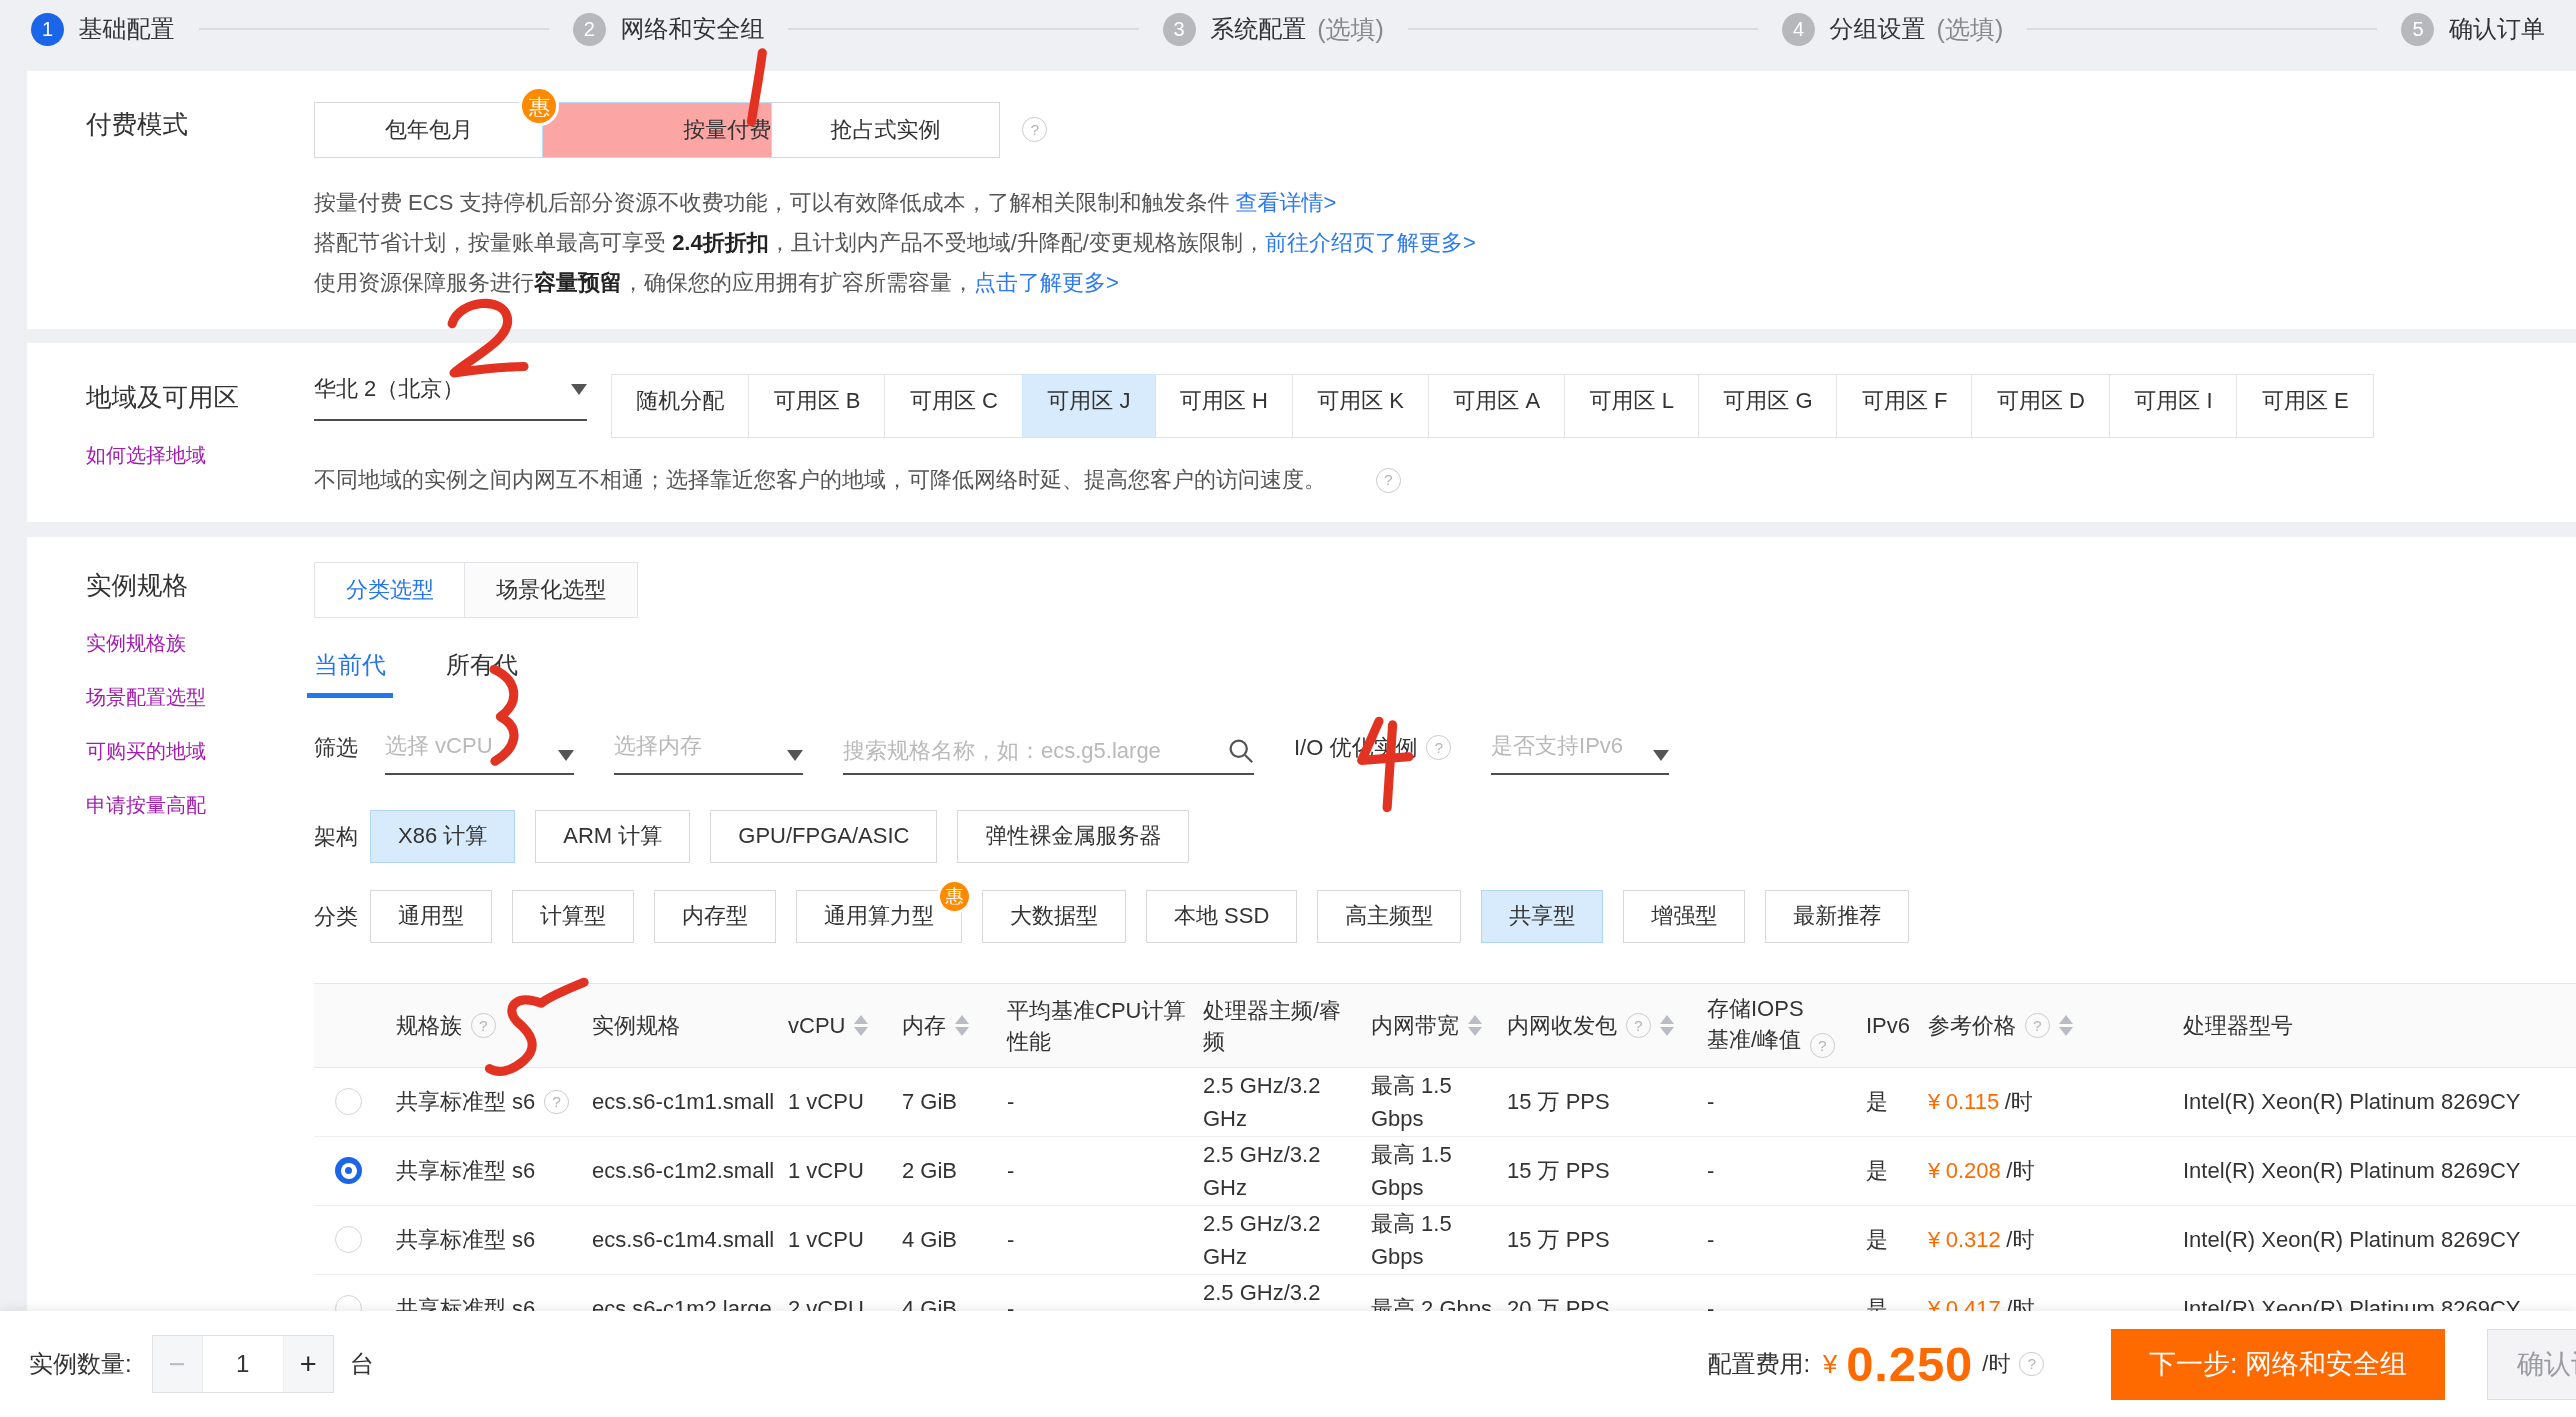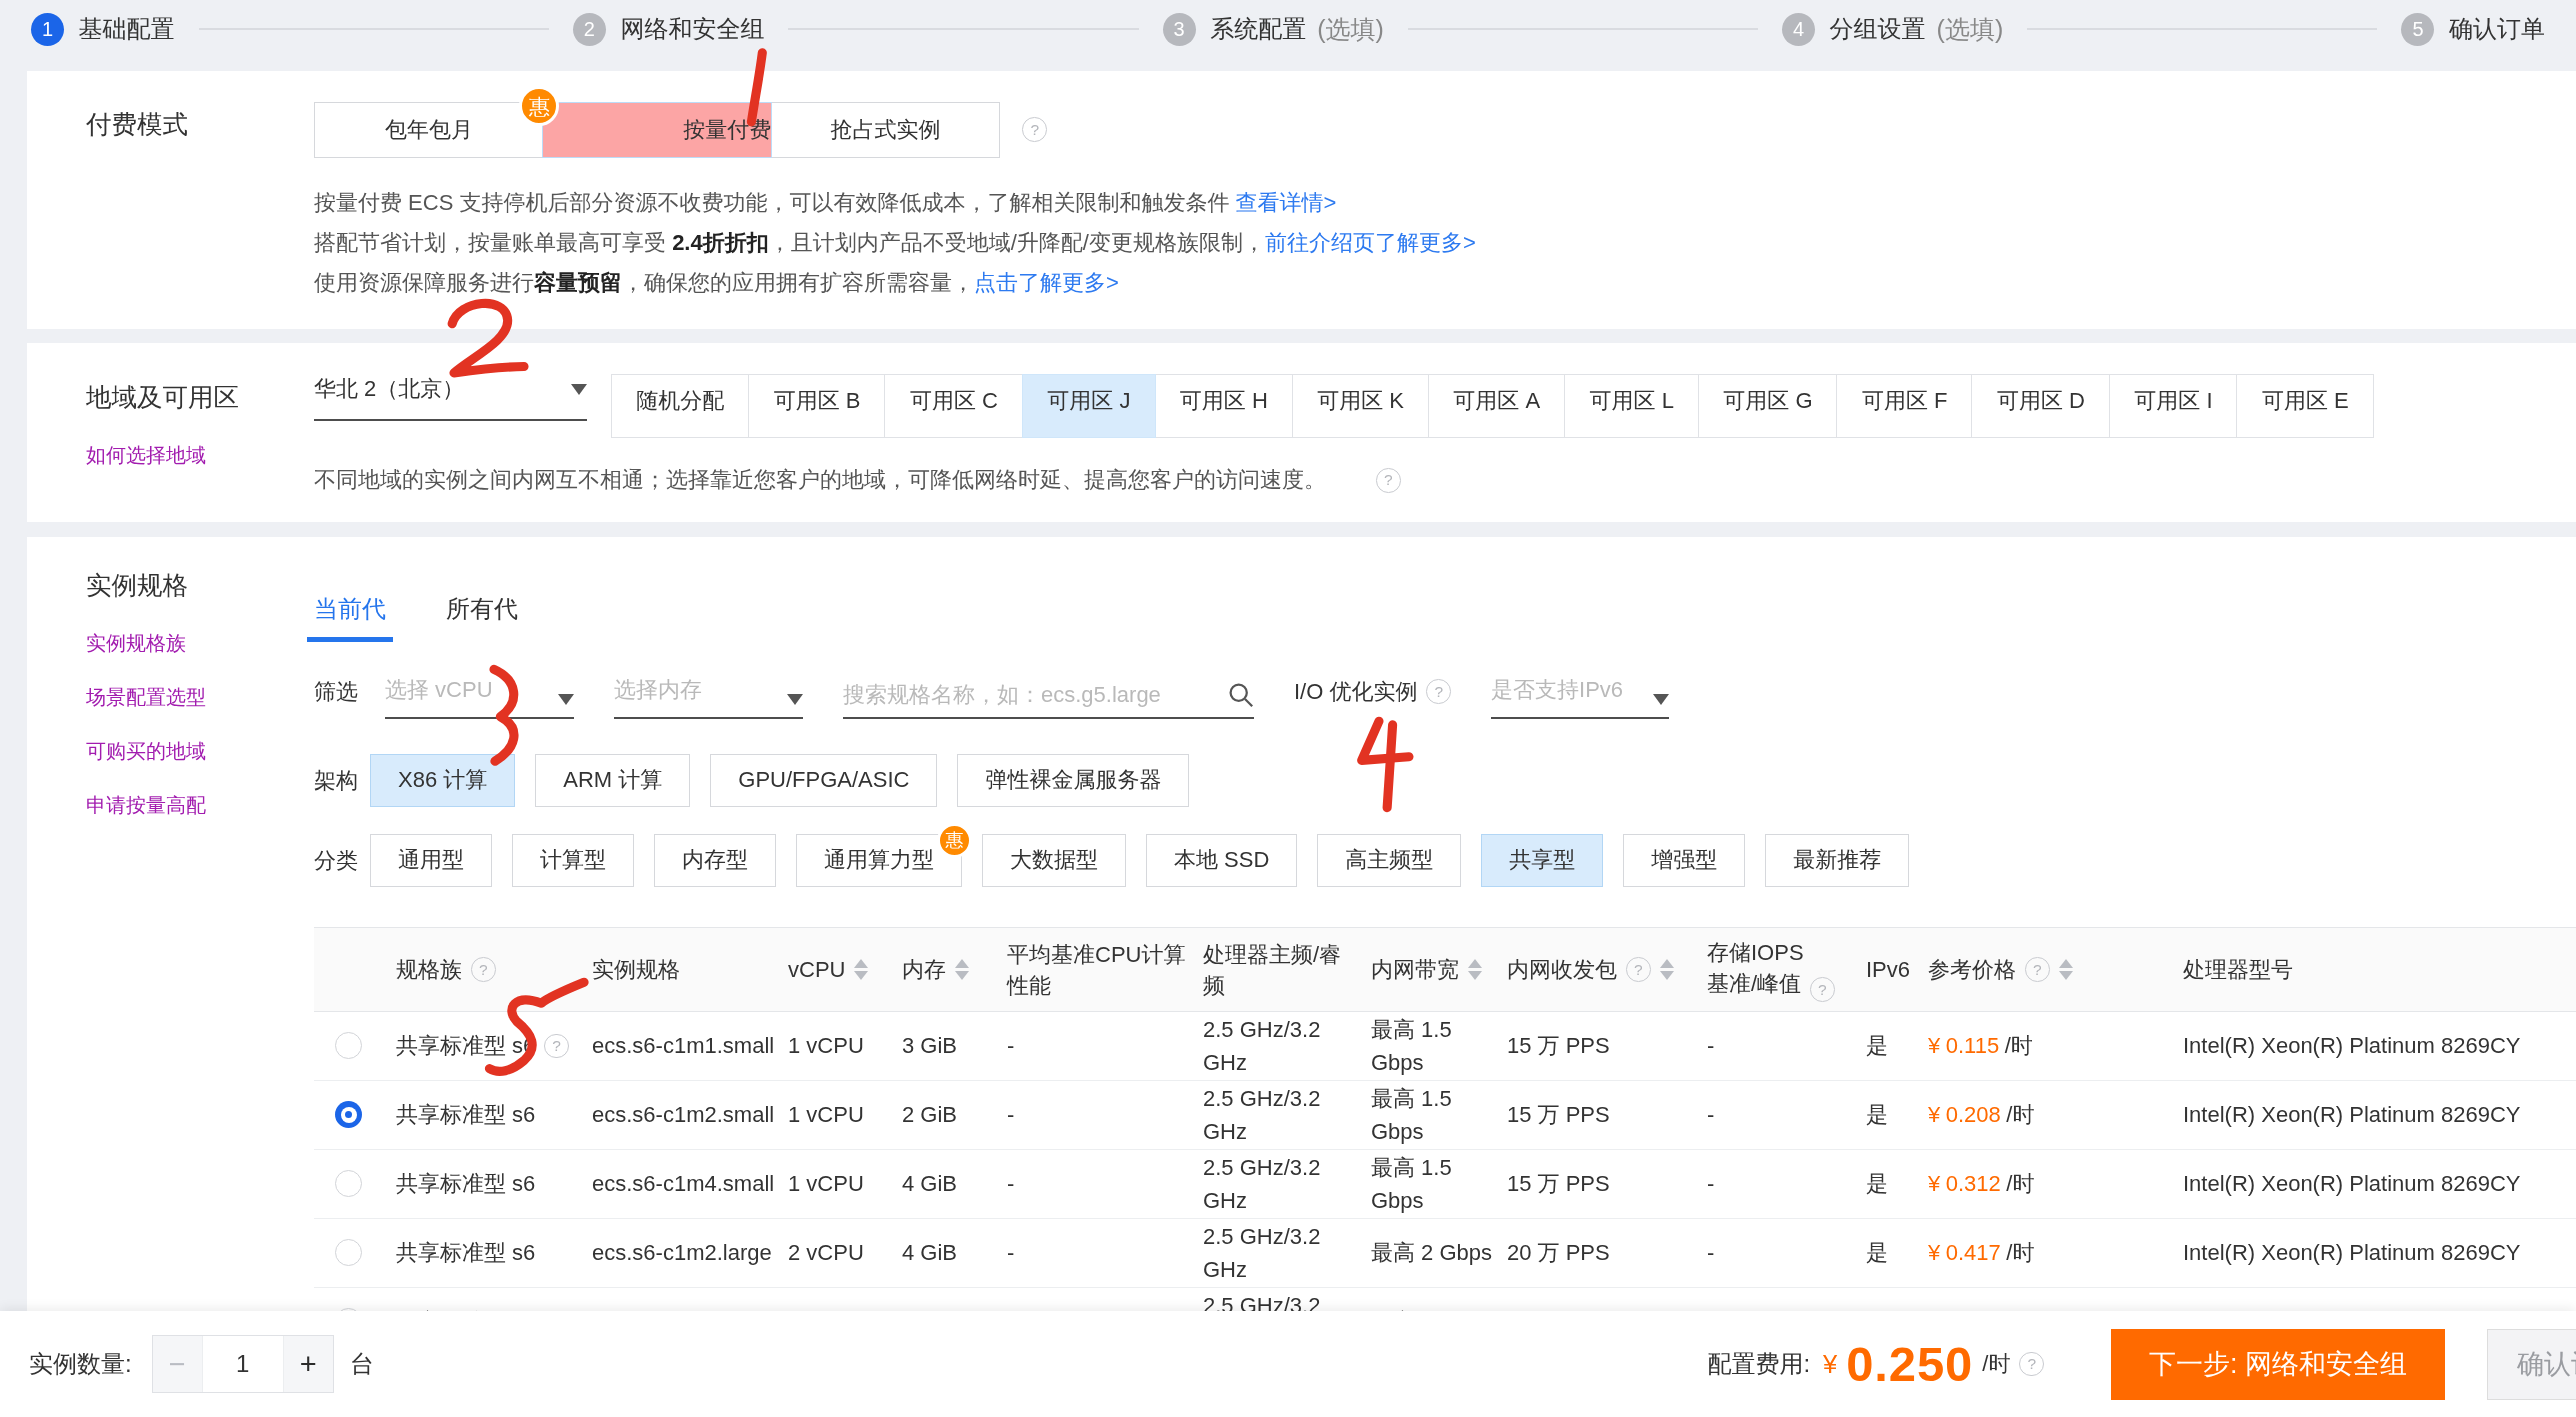--- a/index.html
+++ b/index.html
@@ -233,6 +233,10 @@
     <div class="side-link">申请按量高配</div>
   </div>
   <div>
+    <div class="tabs">
+      <div class="tab active">分类选型</div>
+      <div class="tab">场景化选型</div>
+    </div>
     <div class="gen-row">
       <div class="gen active">当前代</div>
       <div class="gen">所有代</div>

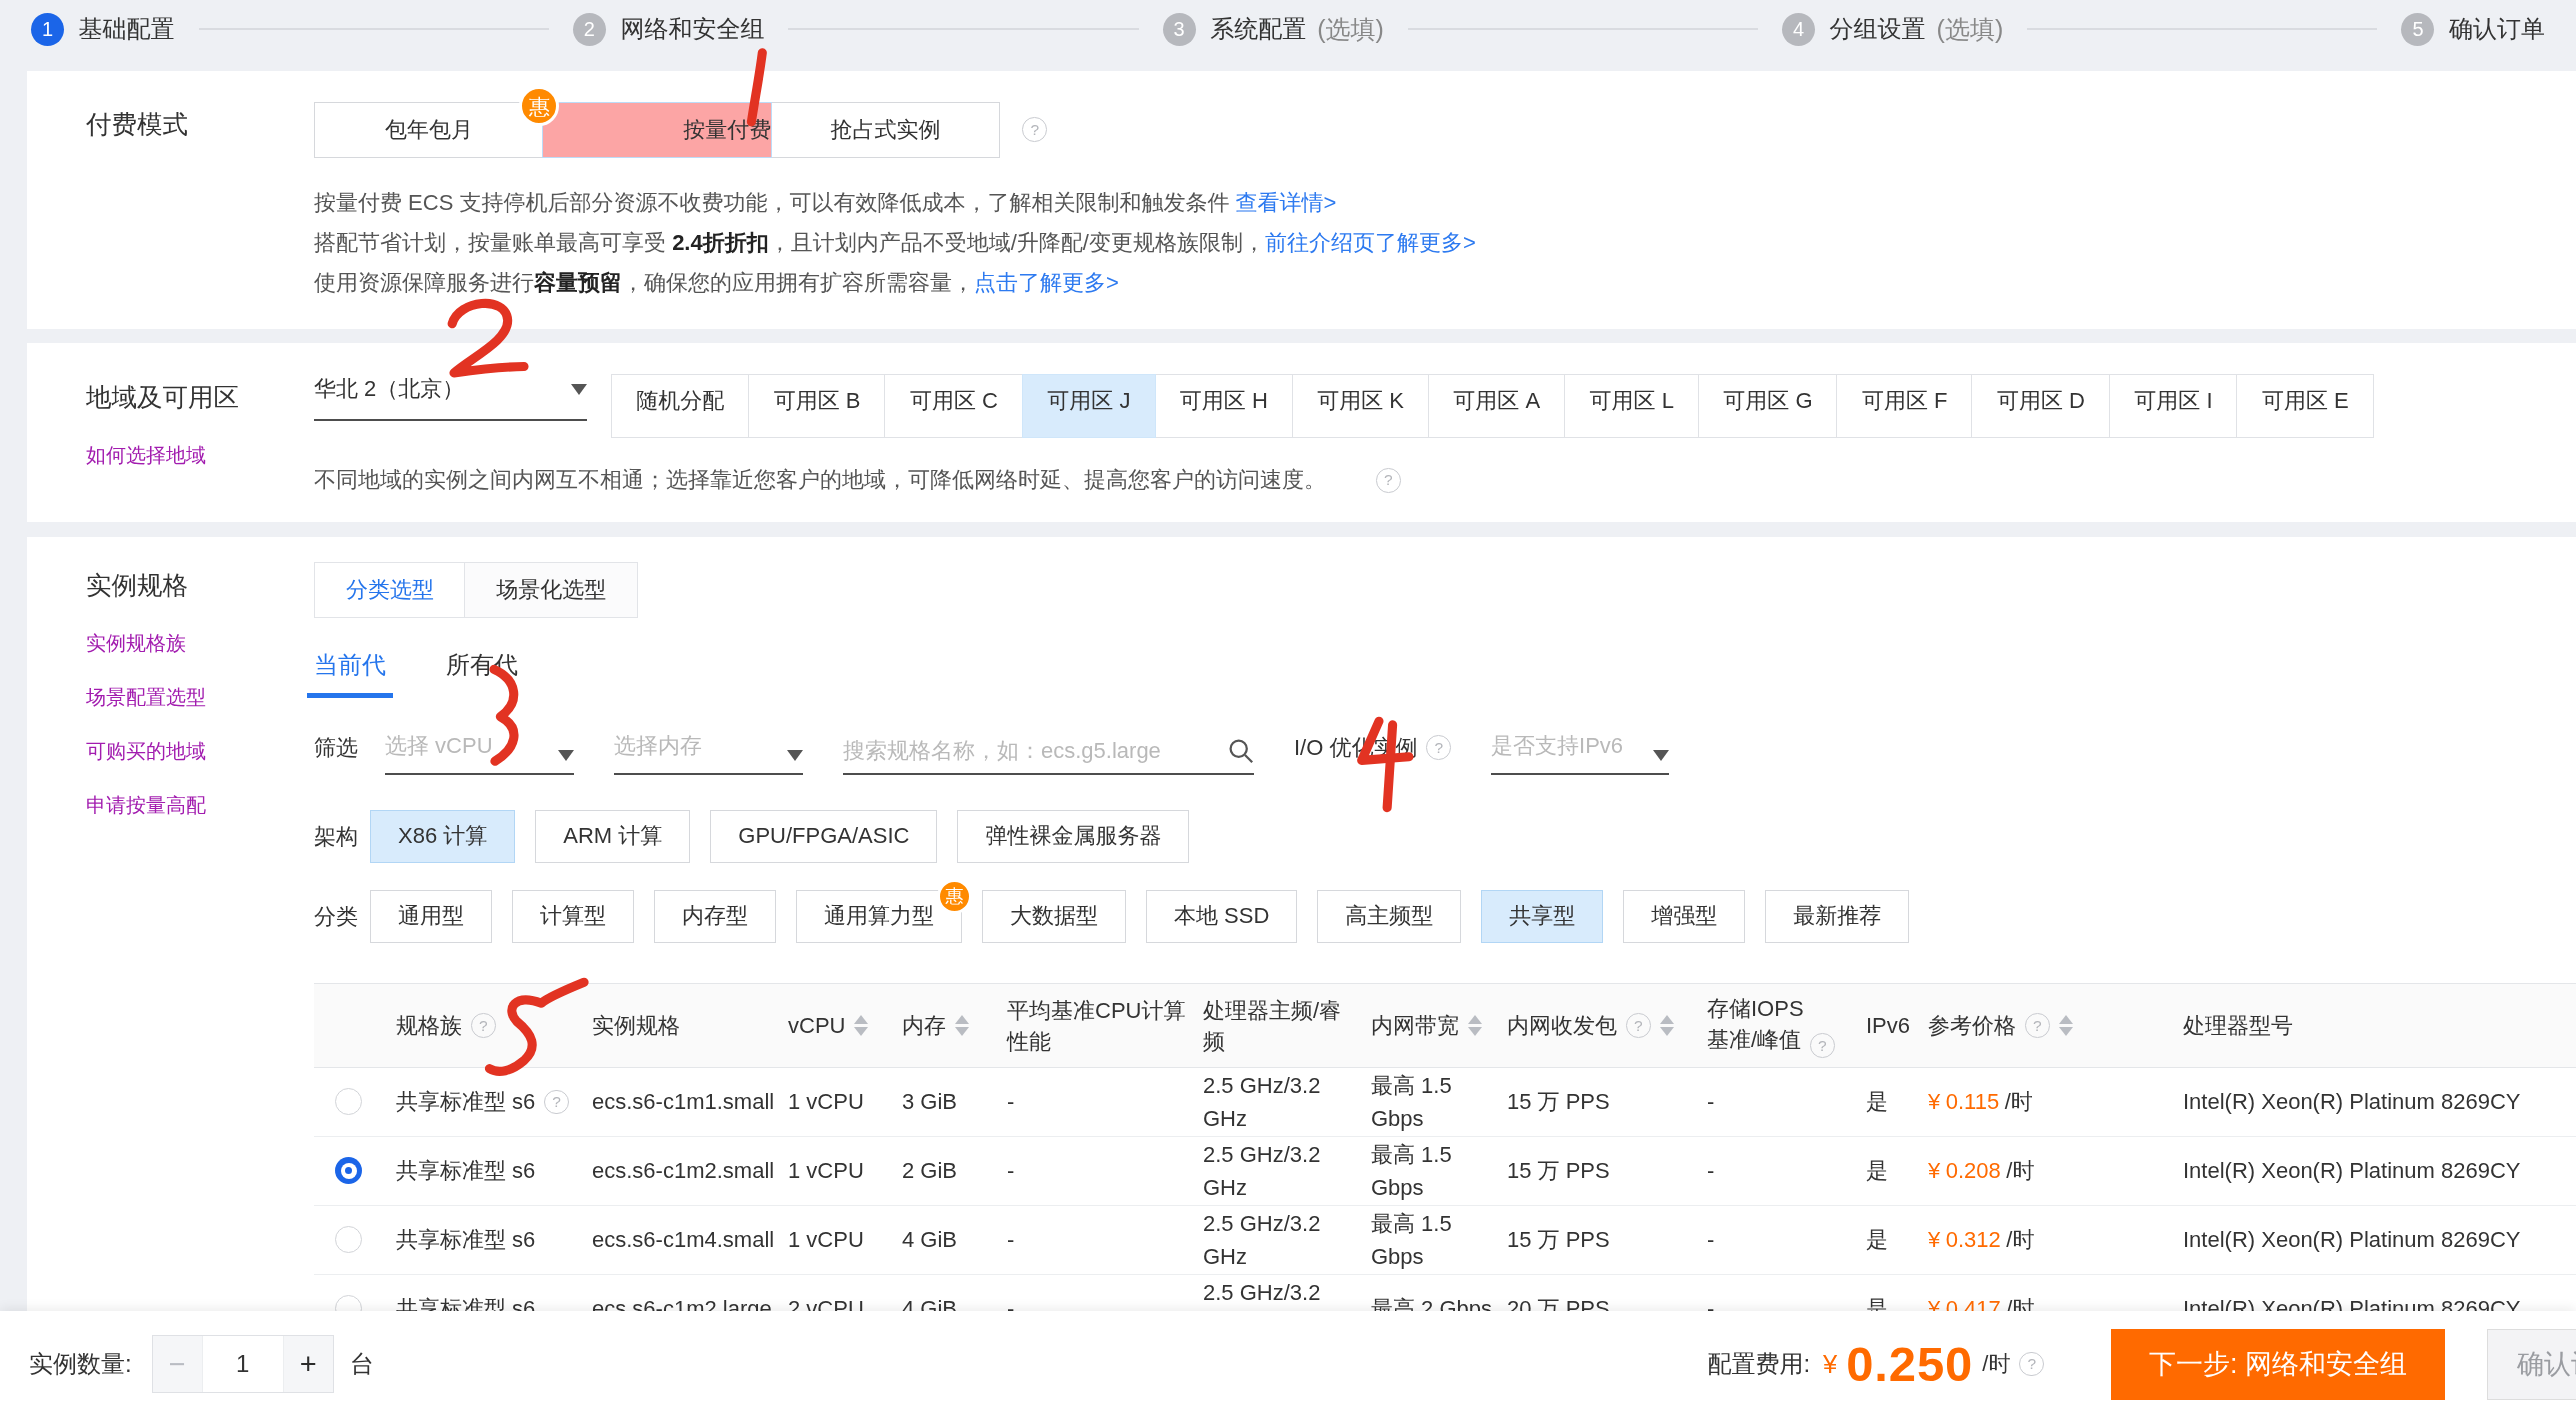--- a/index.html
+++ b/index.html
@@ -364,7 +364,7 @@
           </div>
         <div class="cell">ecs.s6-c1m1.small</div>
         <div class="cell">1 vCPU</div>
-        <div class="cell">3 GiB</div>
+        <div class="cell">7 GiB</div>
         <div class="cell">-</div>
         <div class="cell">2.5 GHz/3.2 GHz</div>
         <div class="cell">最高 1.5 Gbps</div>

